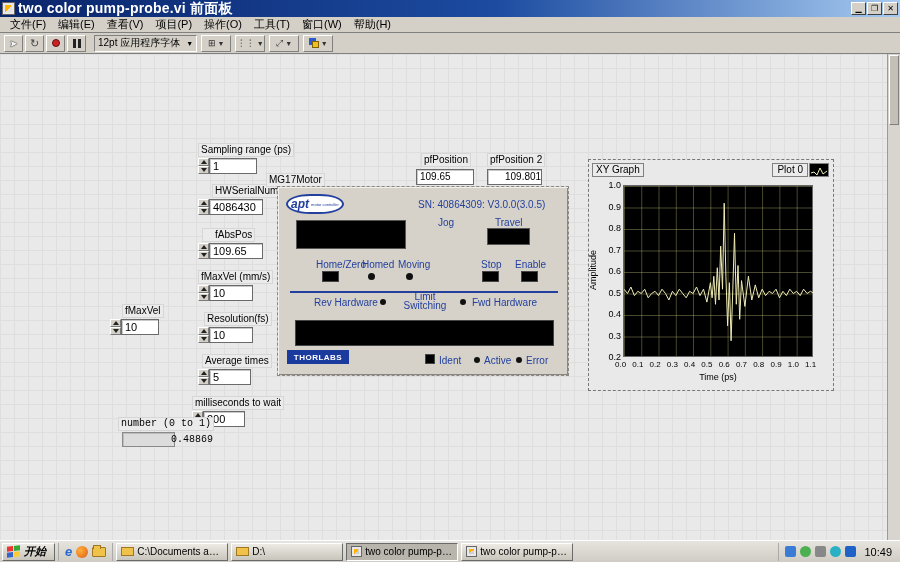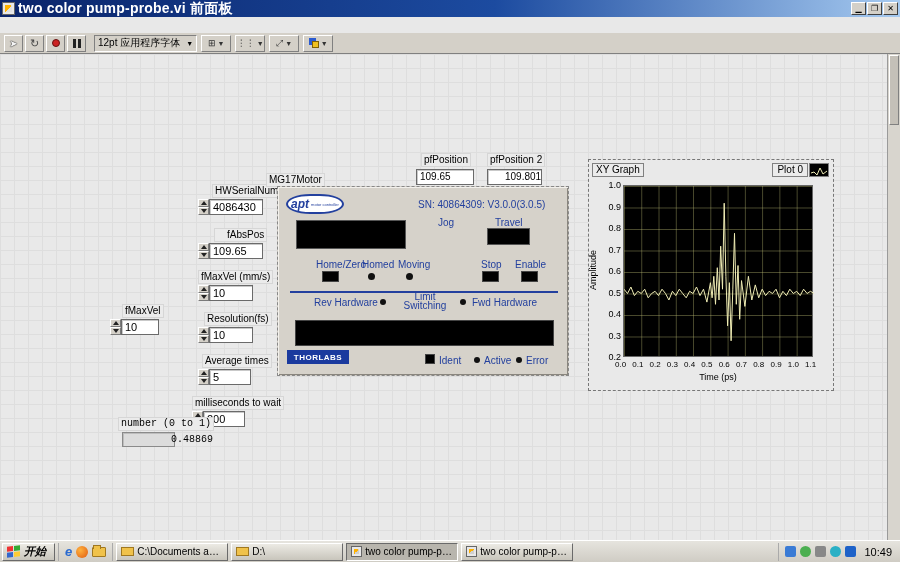--- a/index.html
+++ b/index.html
@@ -154,6 +154,16 @@
     </div>
   </div>
 
+  <div class="menubar">
+    <span class="menu-item">文件(F)</span>
+    <span class="menu-item">编辑(E)</span>
+    <span class="menu-item">查看(V)</span>
+    <span class="menu-item">项目(P)</span>
+    <span class="menu-item">操作(O)</span>
+    <span class="menu-item">工具(T)</span>
+    <span class="menu-item">窗口(W)</span>
+    <span class="menu-item">帮助(H)</span>
+  </div>
 
   <div class="toolbar">
     <div class="tb-btn">

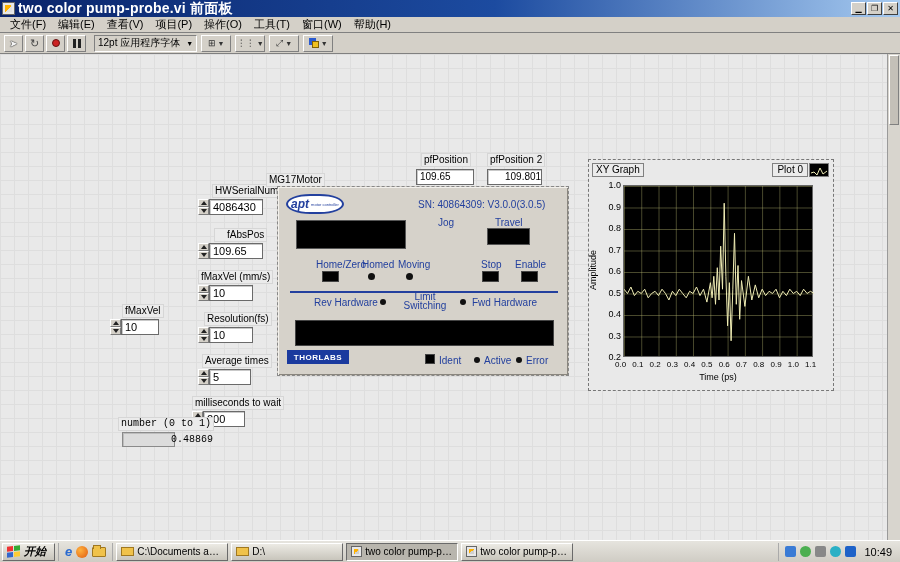--- a/index.html
+++ b/index.html
@@ -208,6 +208,20 @@
 
   <div class="panel">
 
+    <div class="abs" style="left:198px;top:85px;">
+      <span class="lv-label">Sampling range (ps)</span>
+      <div class="lv-row">
+        <div class="spinner">
+            <div class="spin-btn">
+              <i class="tri-up"></i>
+            </div>
+            <div class="spin-btn">
+              <i class="tri-dn"></i>
+            </div>
+          </div>
+        <div class="lv-field" style="width:48px;">1</div>
+      </div>
+    </div>
 
     <div class="abs" style="left:198px;top:126px;">
       <span class="lv-label" style="margin-left:14px;">HWSerialNum</span>

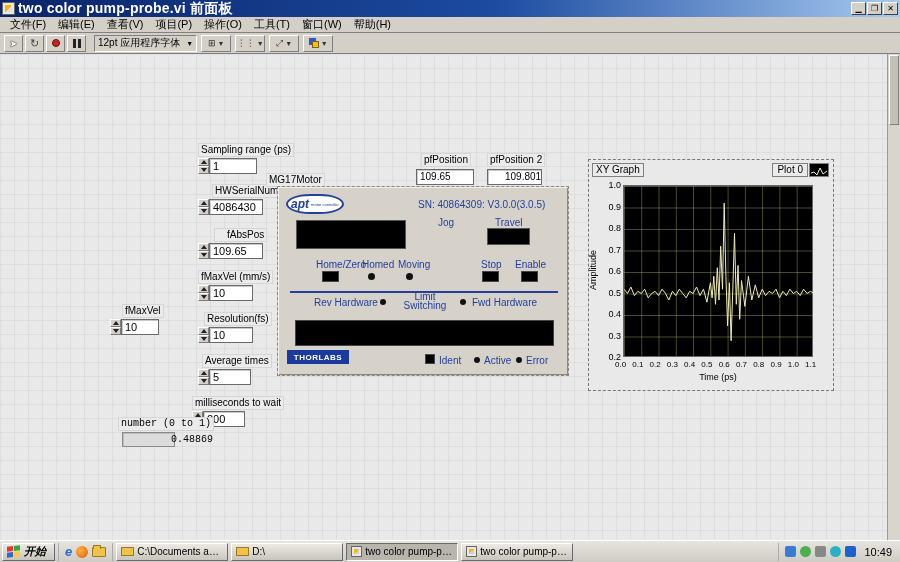--- a/index.html
+++ b/index.html
@@ -239,7 +239,7 @@
     </div>
 
     <div class="abs" style="left:198px;top:170px;">
-      <span class="lv-label" style="margin-left:16px;padding-left:12px;">fAbsPos</span>
+      <span class="lv-label" style="margin-left:4px;padding-left:12px;">fAbsPos</span>
       <div class="lv-row">
         <div class="spinner">
             <div class="spin-btn">

